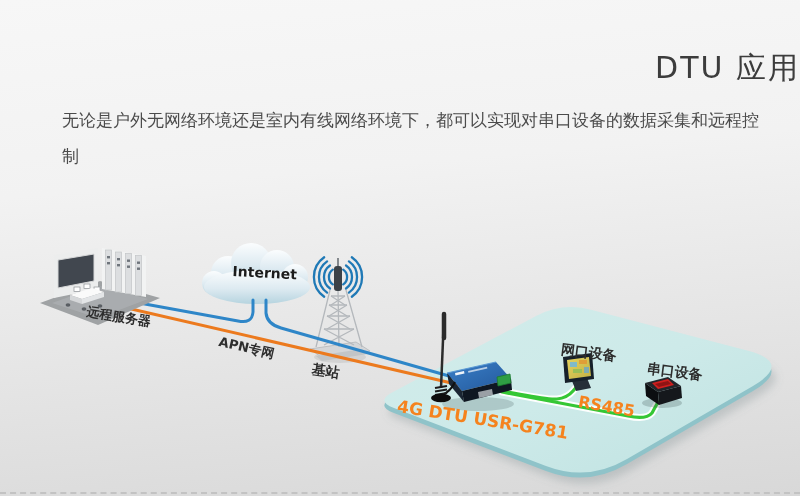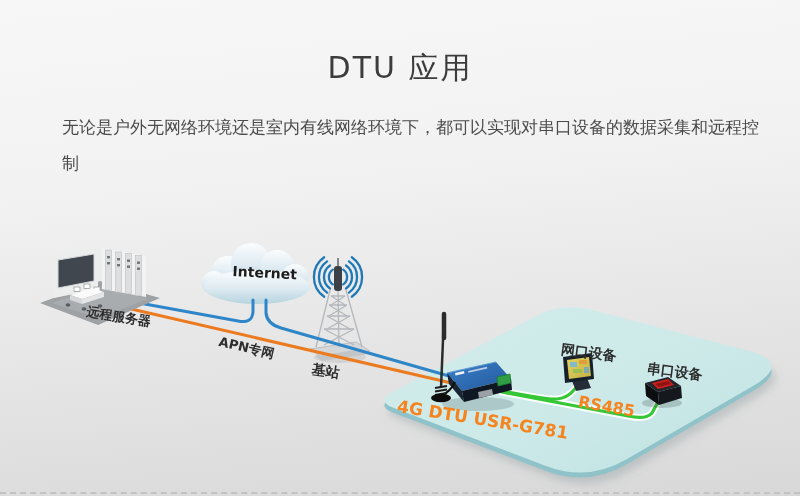--- a/index.html
+++ b/index.html
@@ -14,7 +14,7 @@
   }
   .page-title{
     position:absolute;left:0;top:48px;width:800px;
-    text-align:center;font-size:30px;letter-spacing:2px;
+    text-align:right;font-size:30px;letter-spacing:2px;
     color:#3c3c3c;font-weight:400;
   }
   .desc{

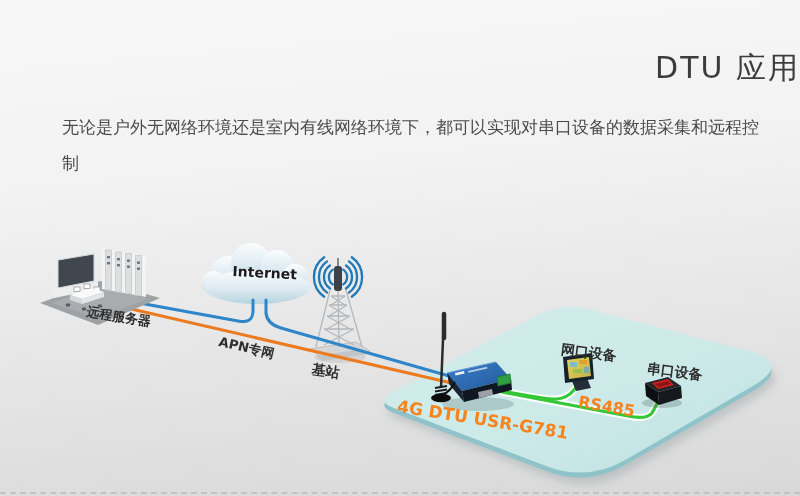--- a/index.html
+++ b/index.html
@@ -19,7 +19,7 @@
   }
   .desc{
     position:absolute;left:62px;top:102px;width:710px;
-    font-size:17px;line-height:36px;color:#4b4b4b;margin-top:7px;
+    font-size:17px;line-height:36px;color:#4b4b4b;
   }
   .lbl{
     position:absolute;color:#2d2d2d;font-weight:bold;white-space:nowrap;

